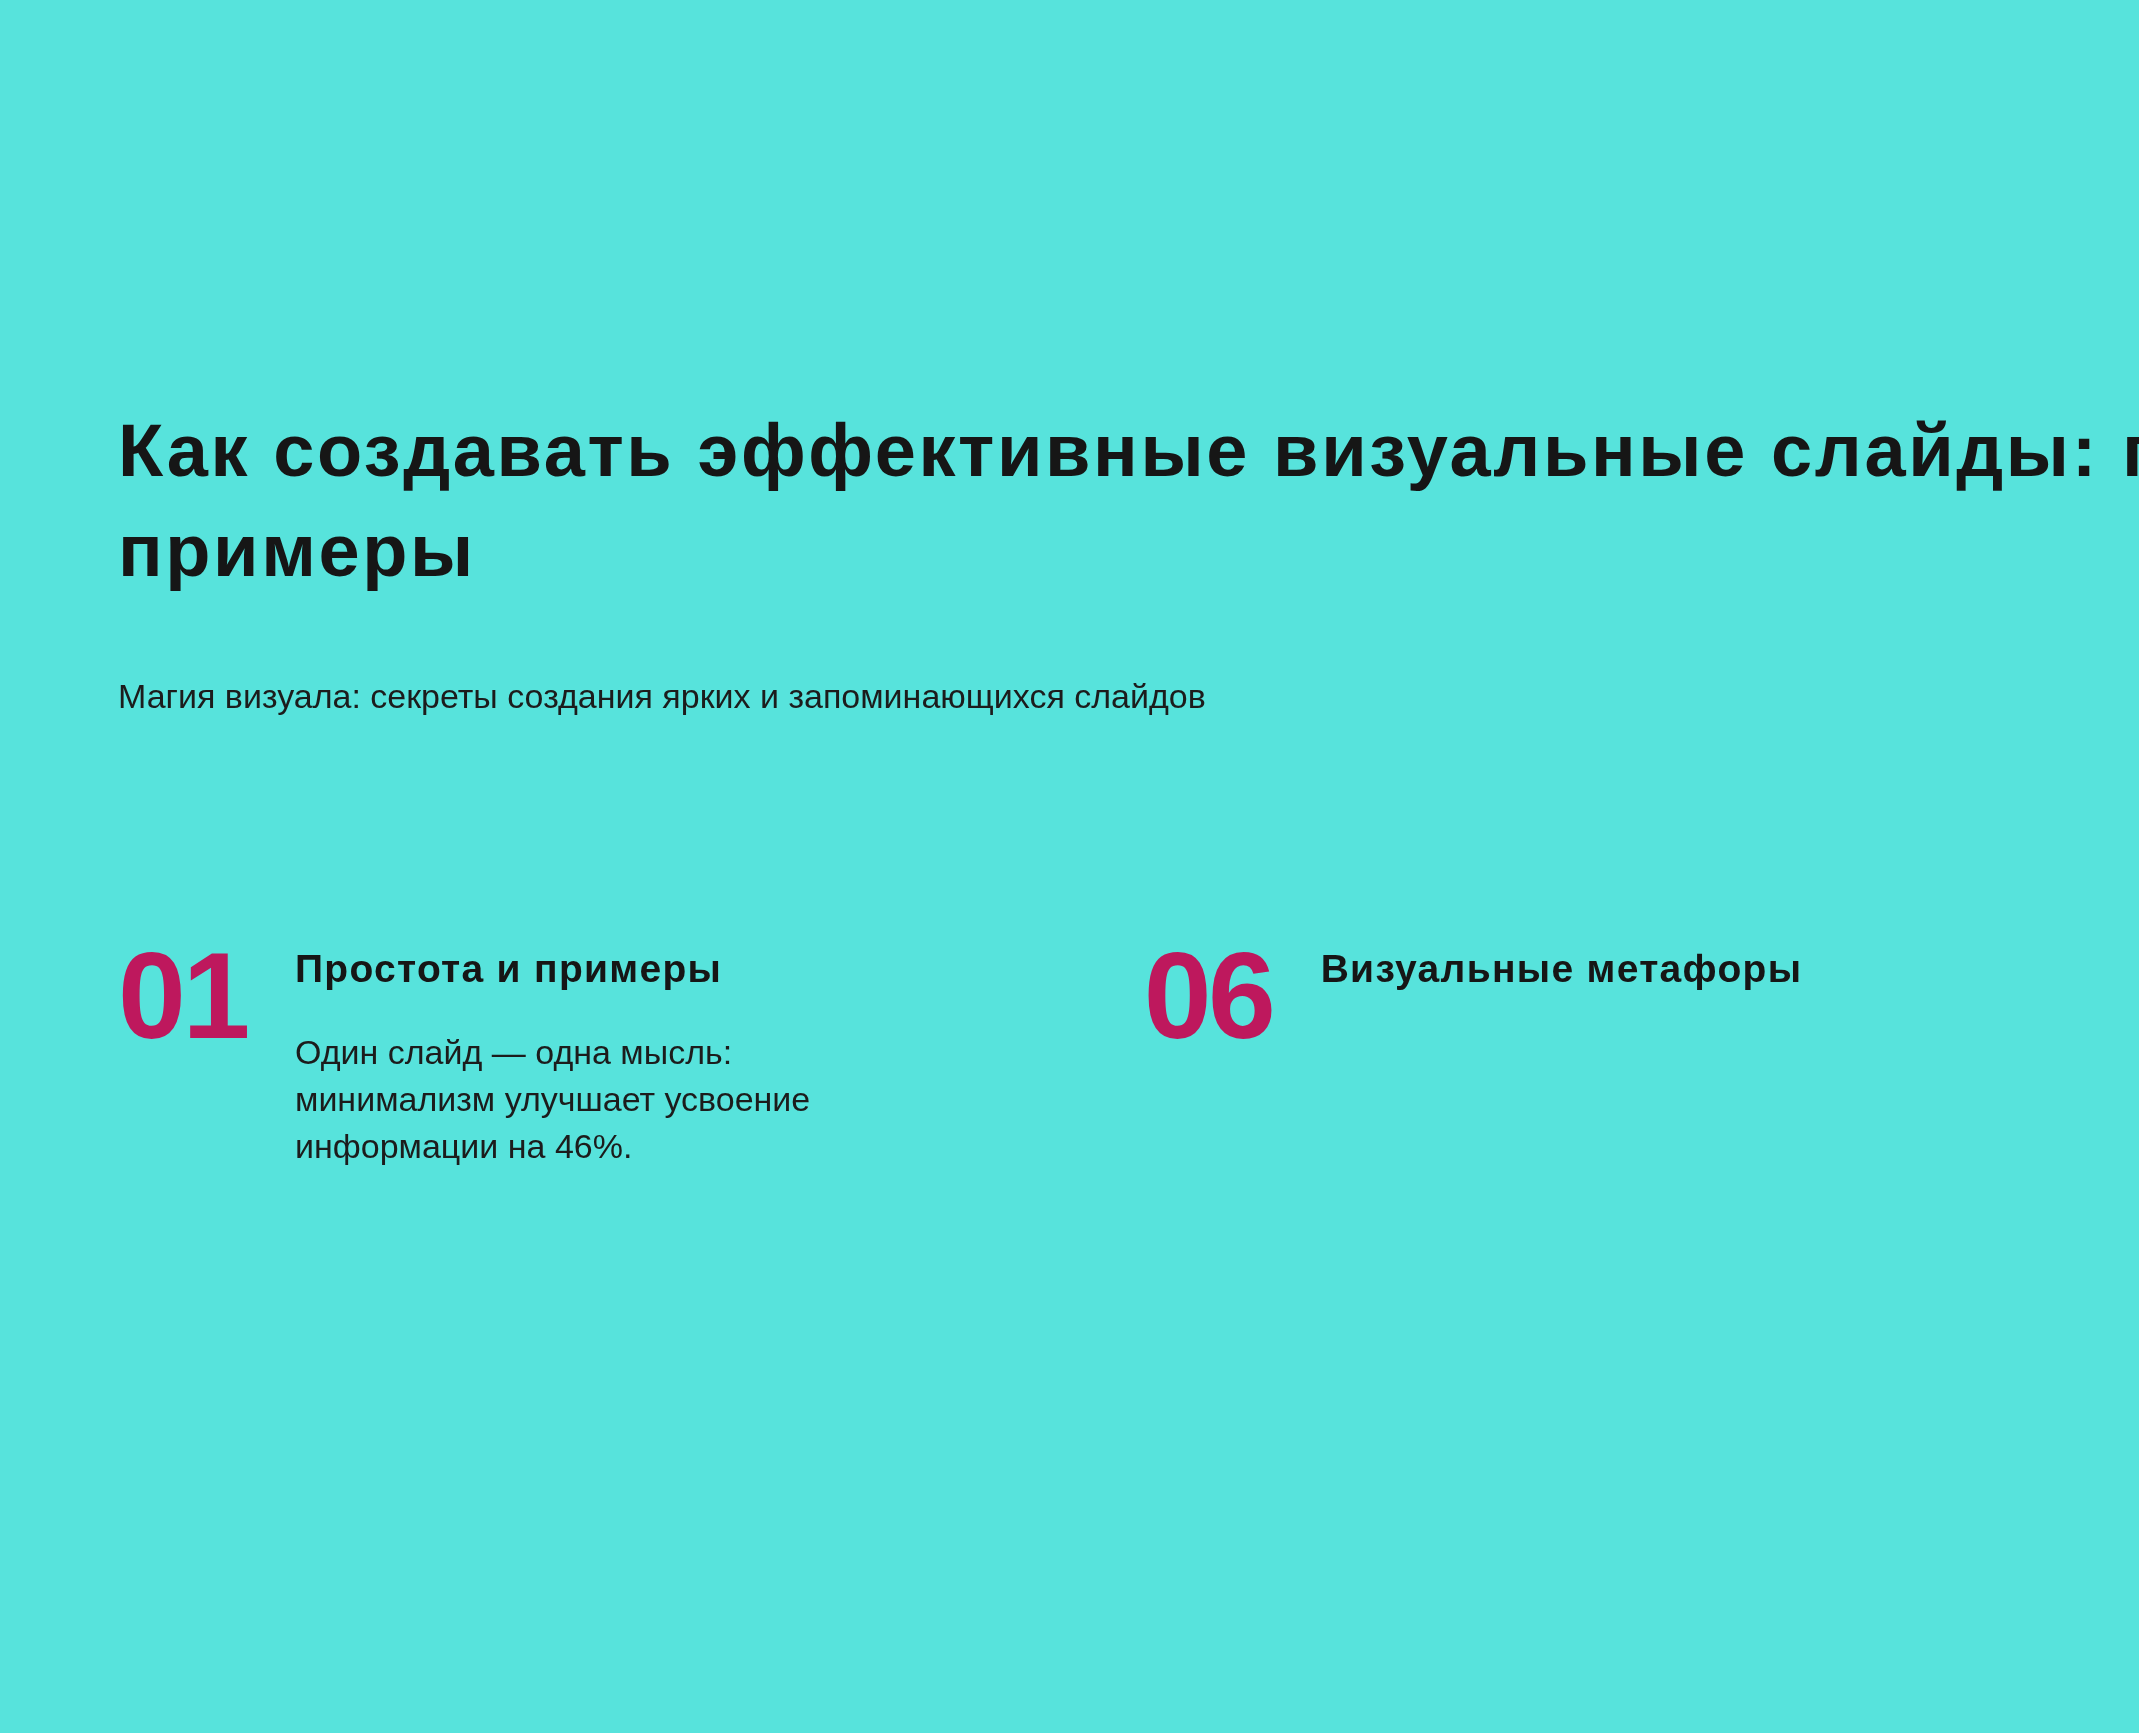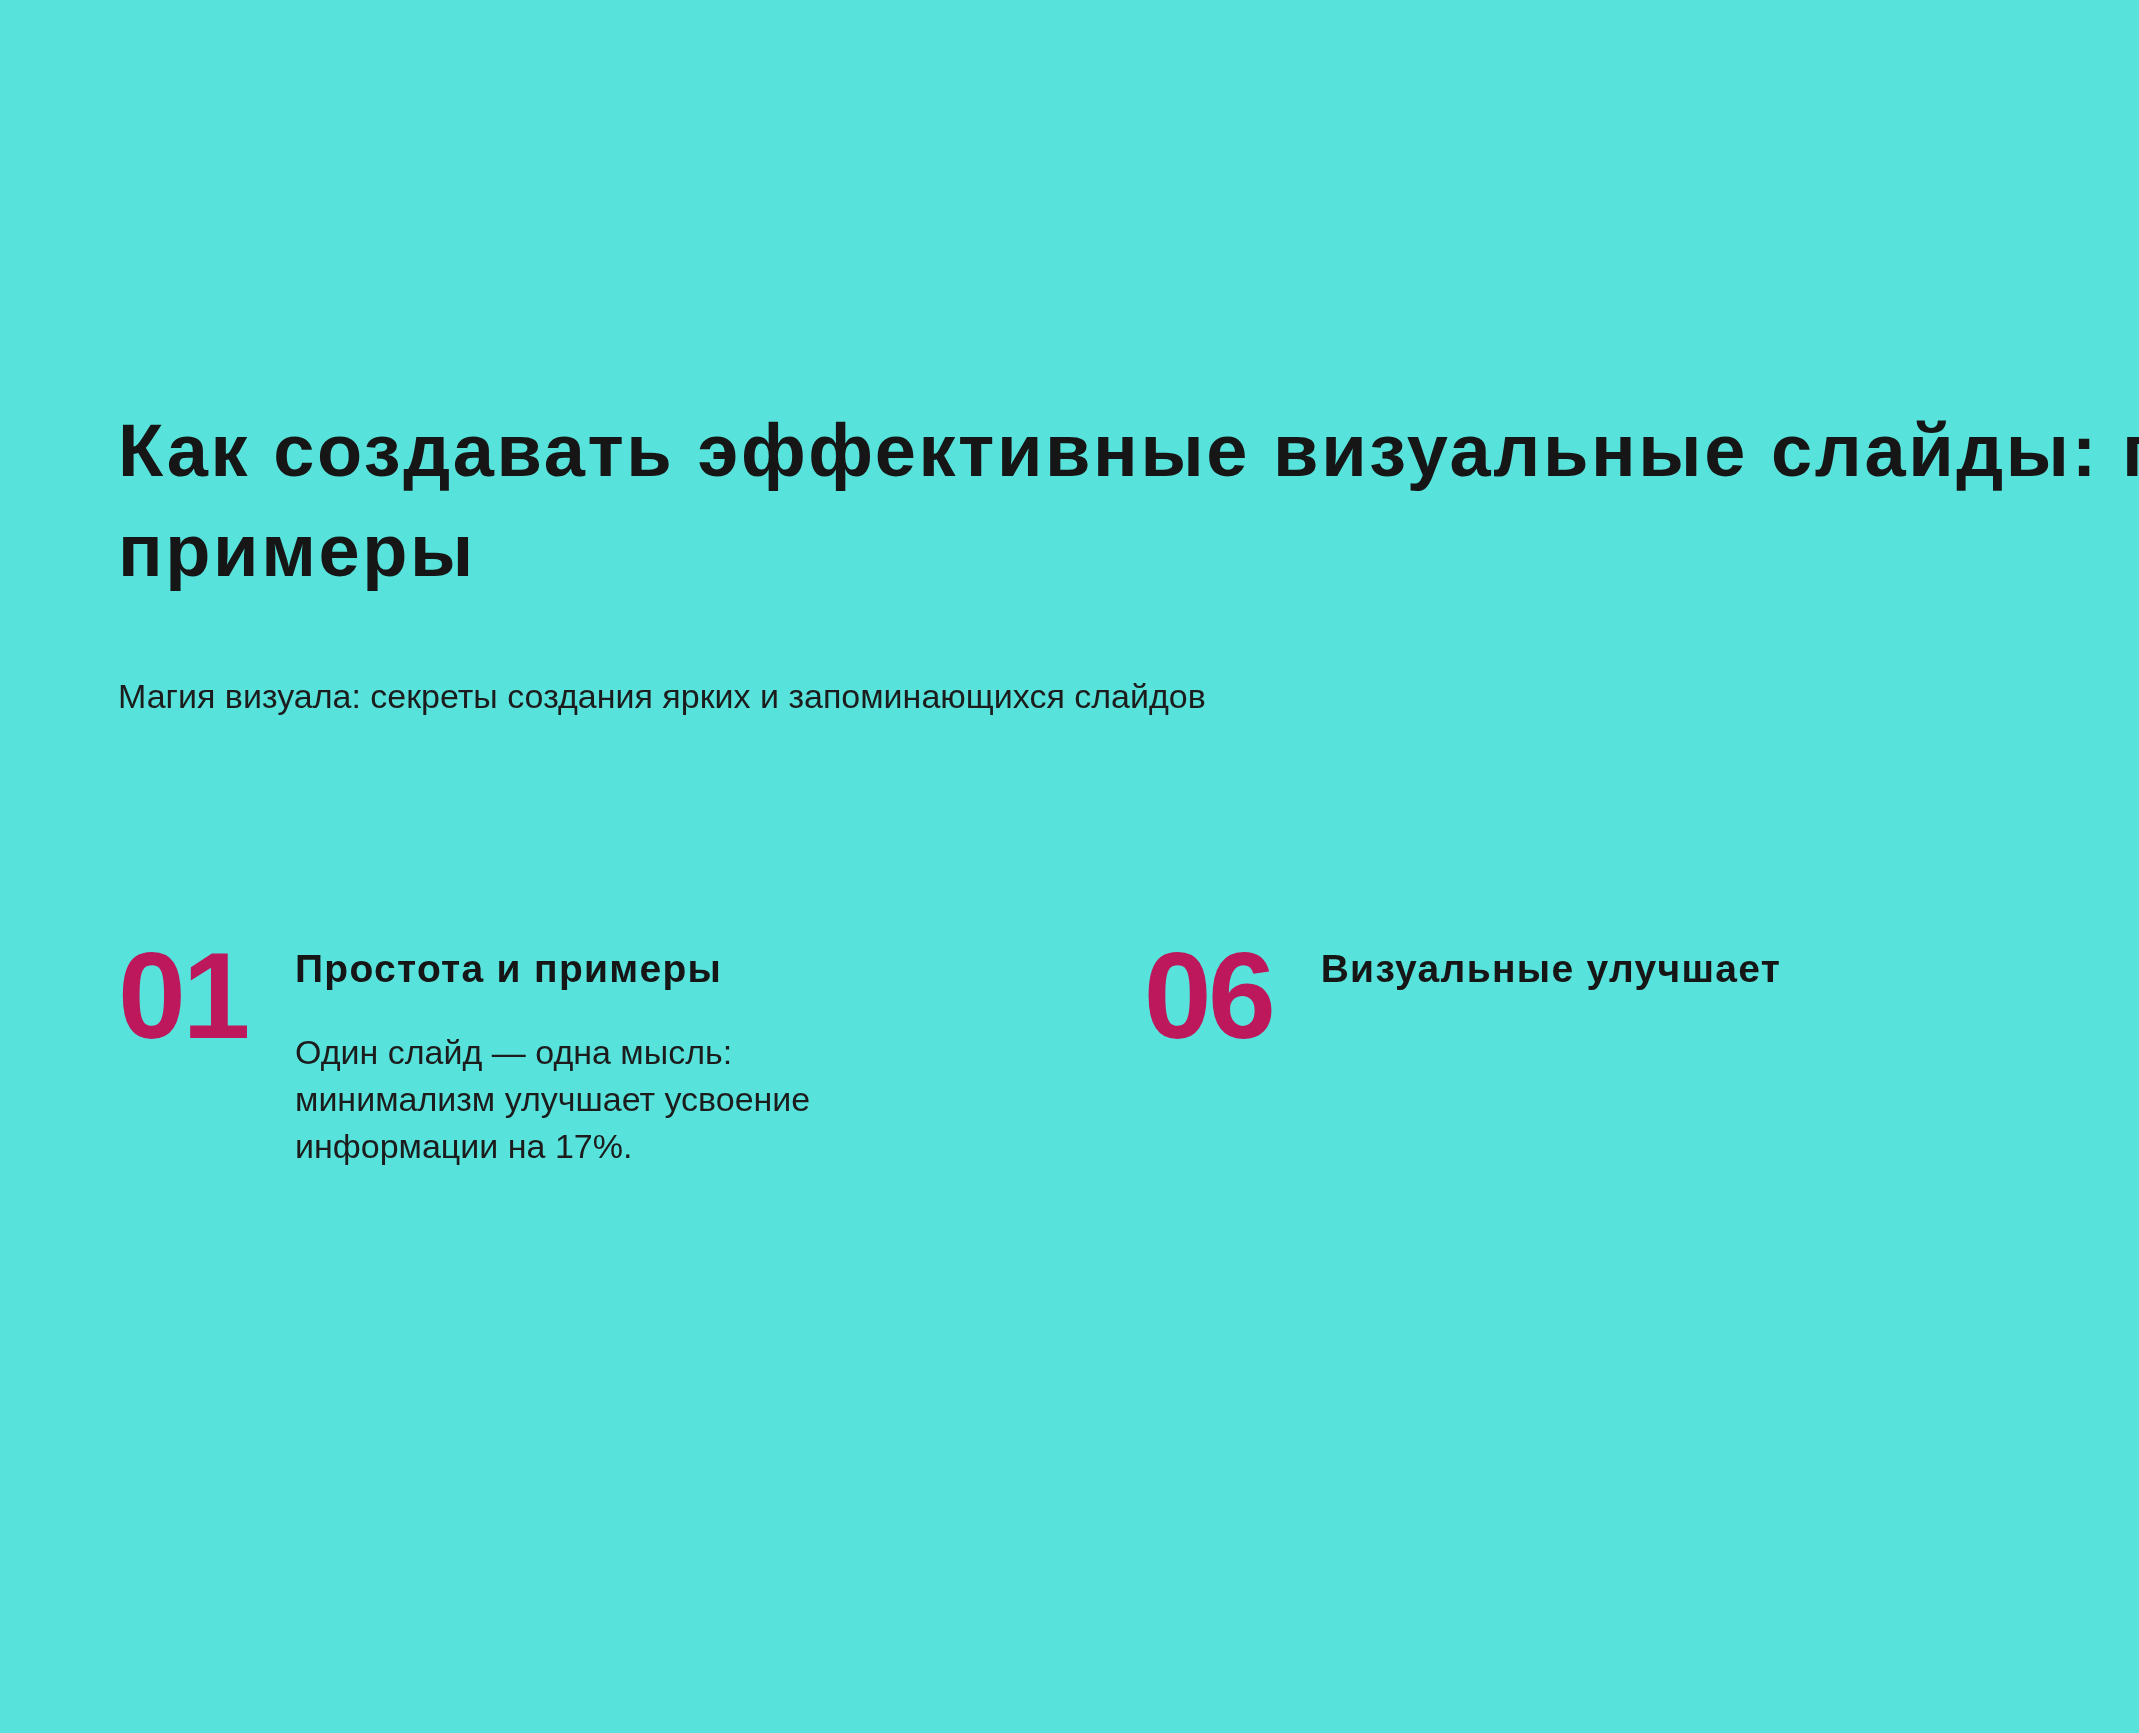--- a/index.html
+++ b/index.html
@@ -108,7 +108,7 @@
     <div class="col">
       <div class="num">06</div>
       <div class="coltext">
-        <div class="colheading">Визуальные улучшает</div>
+        <div class="colheading">Визуальные метафоры</div>
       </div>
     </div>
 

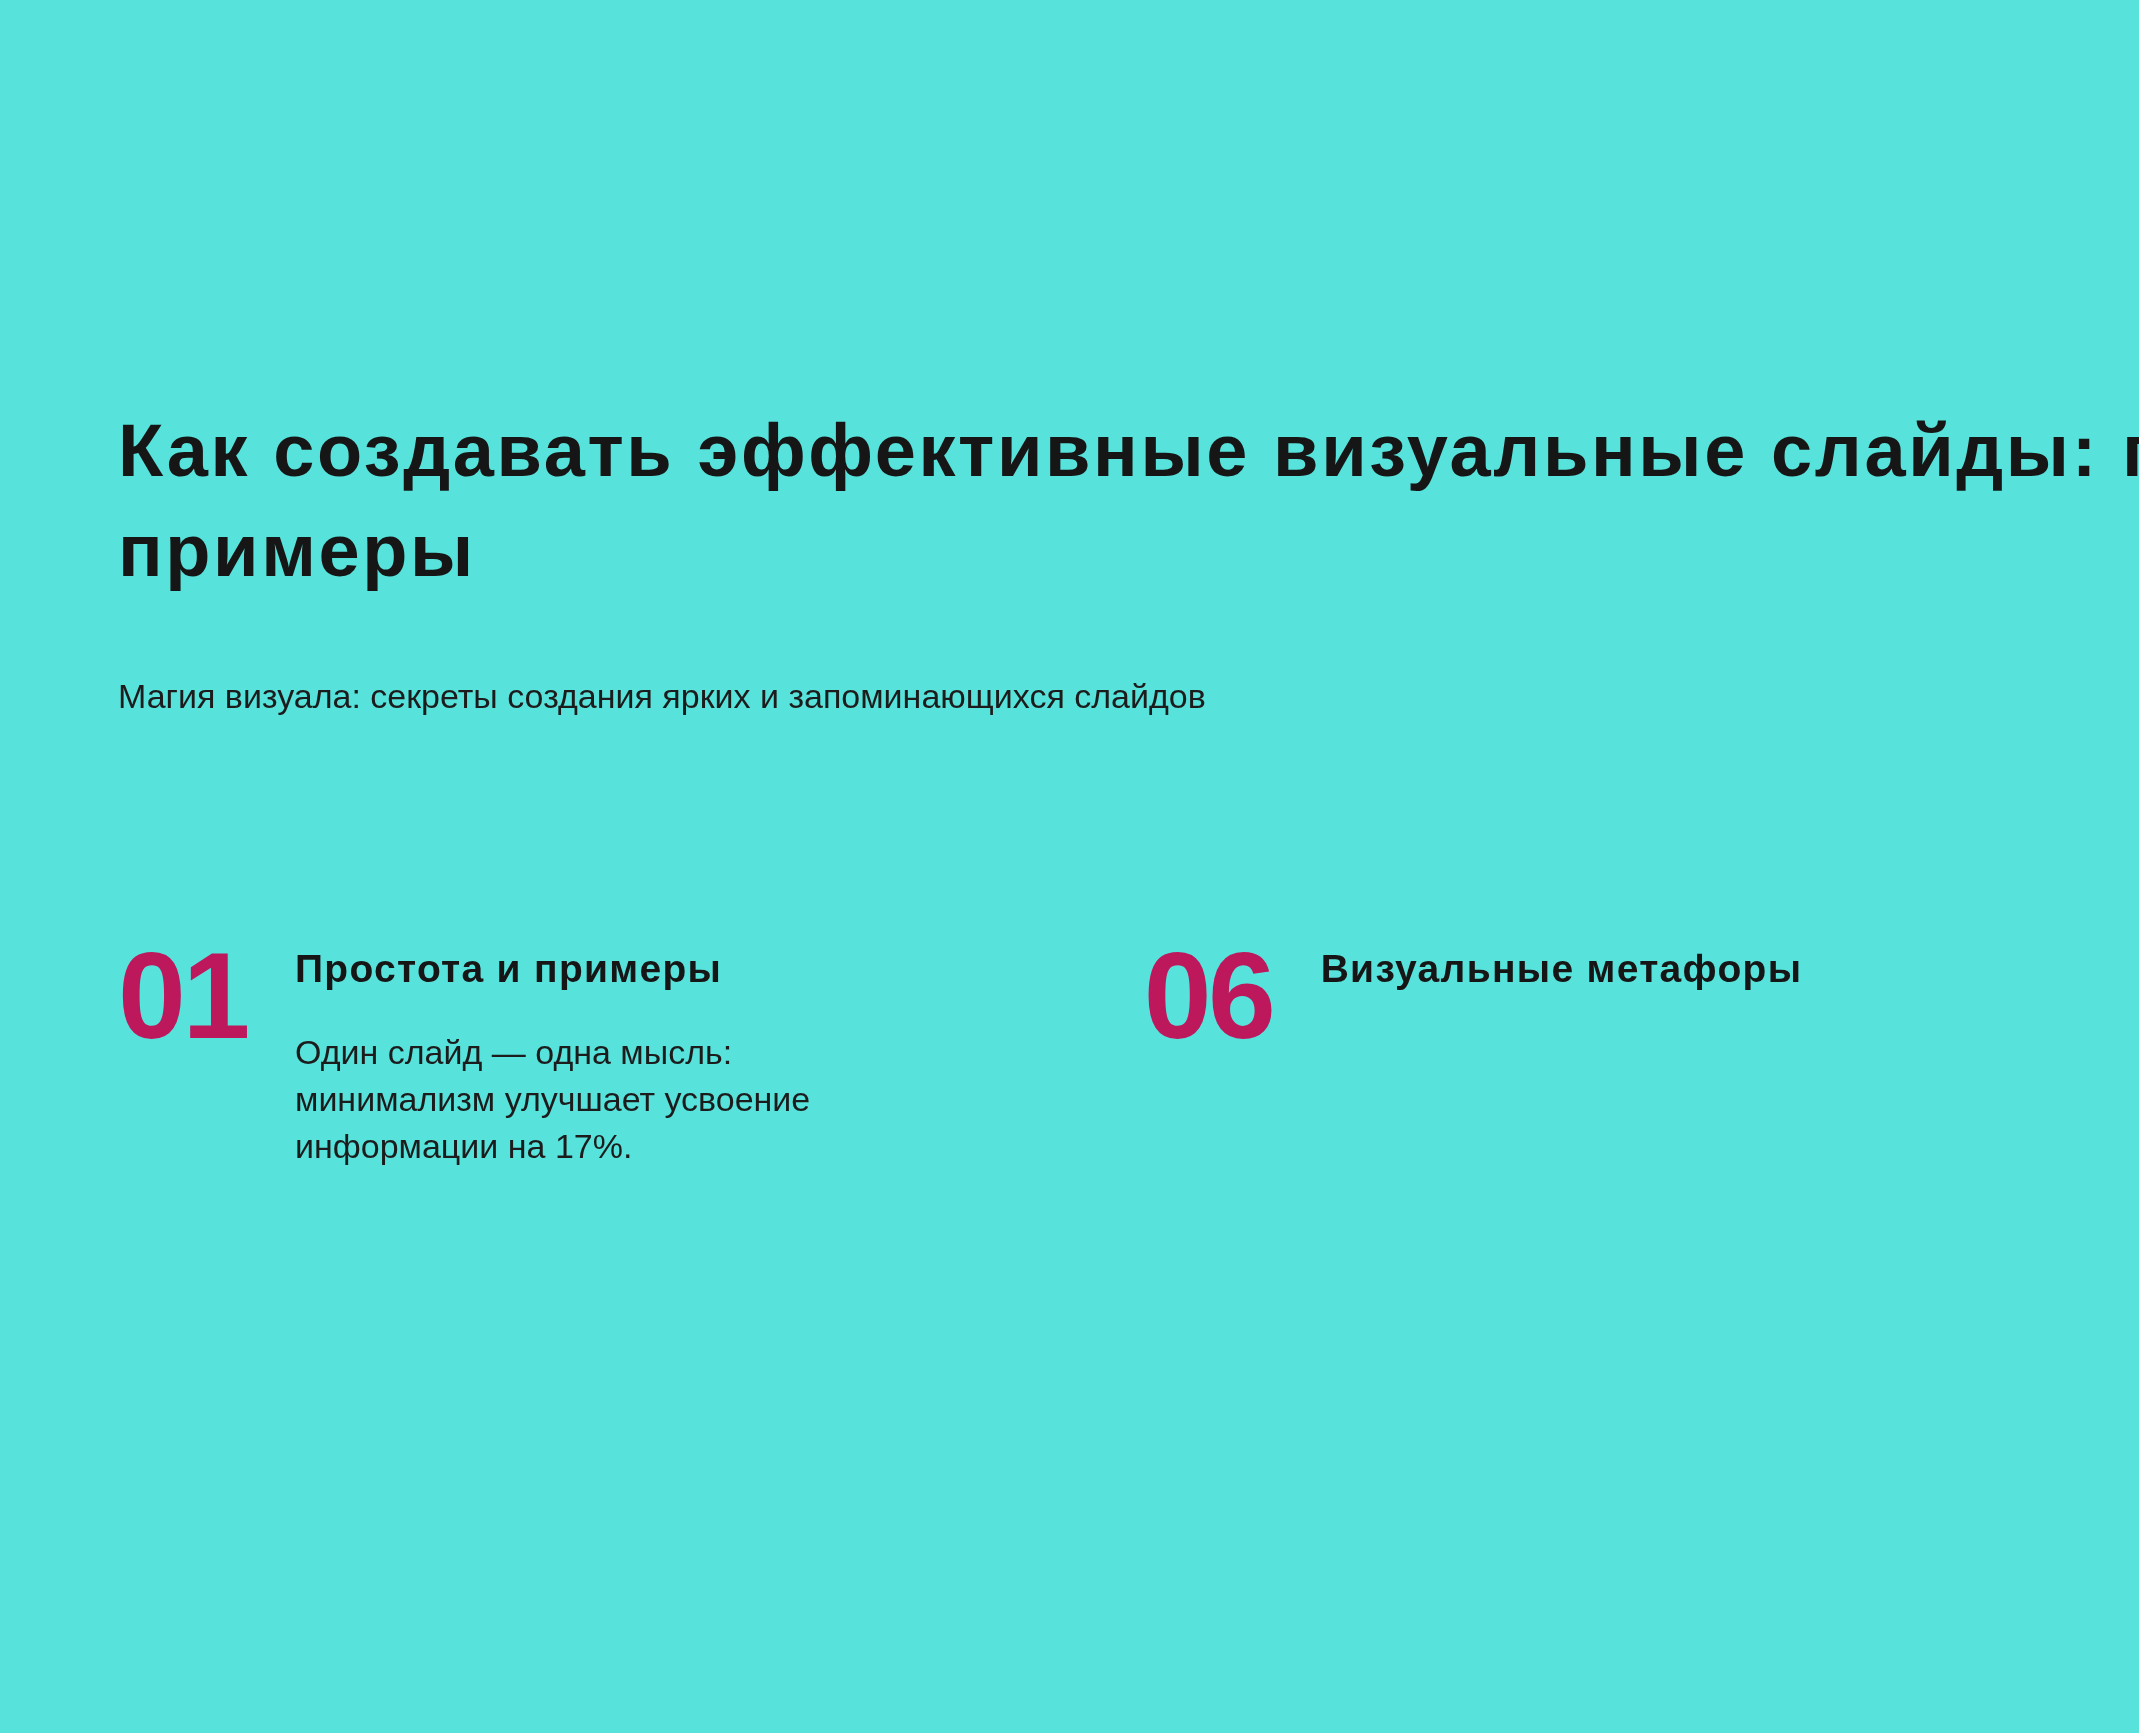--- a/index.html
+++ b/index.html
@@ -101,7 +101,7 @@
         <div class="colheading">Простота и примеры</div>
         <div class="colbody">Один слайд — одна мысль:
 минимализм улучшает усвоение
-информации на 17%.</div>
+информации на 46%.</div>
       </div>
     </div>
 

